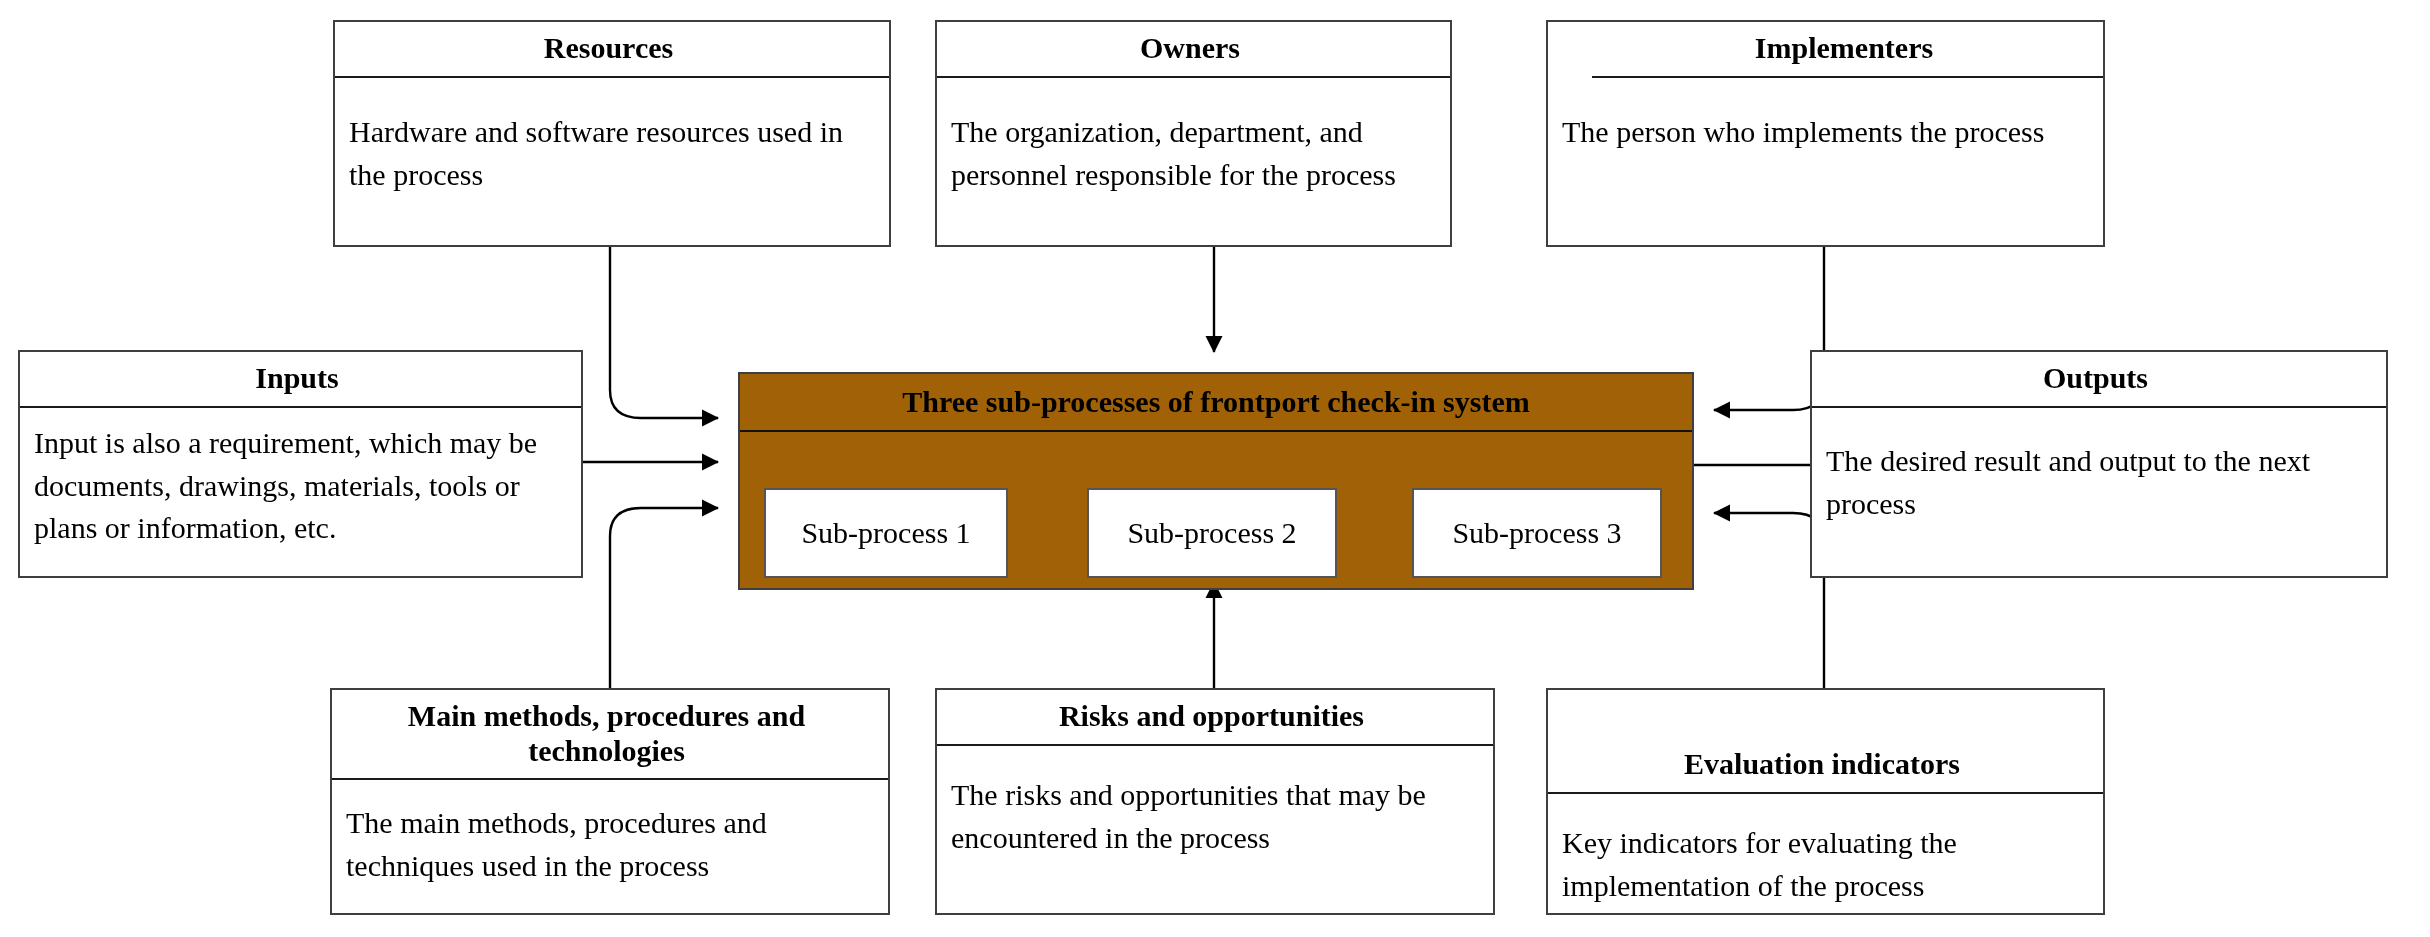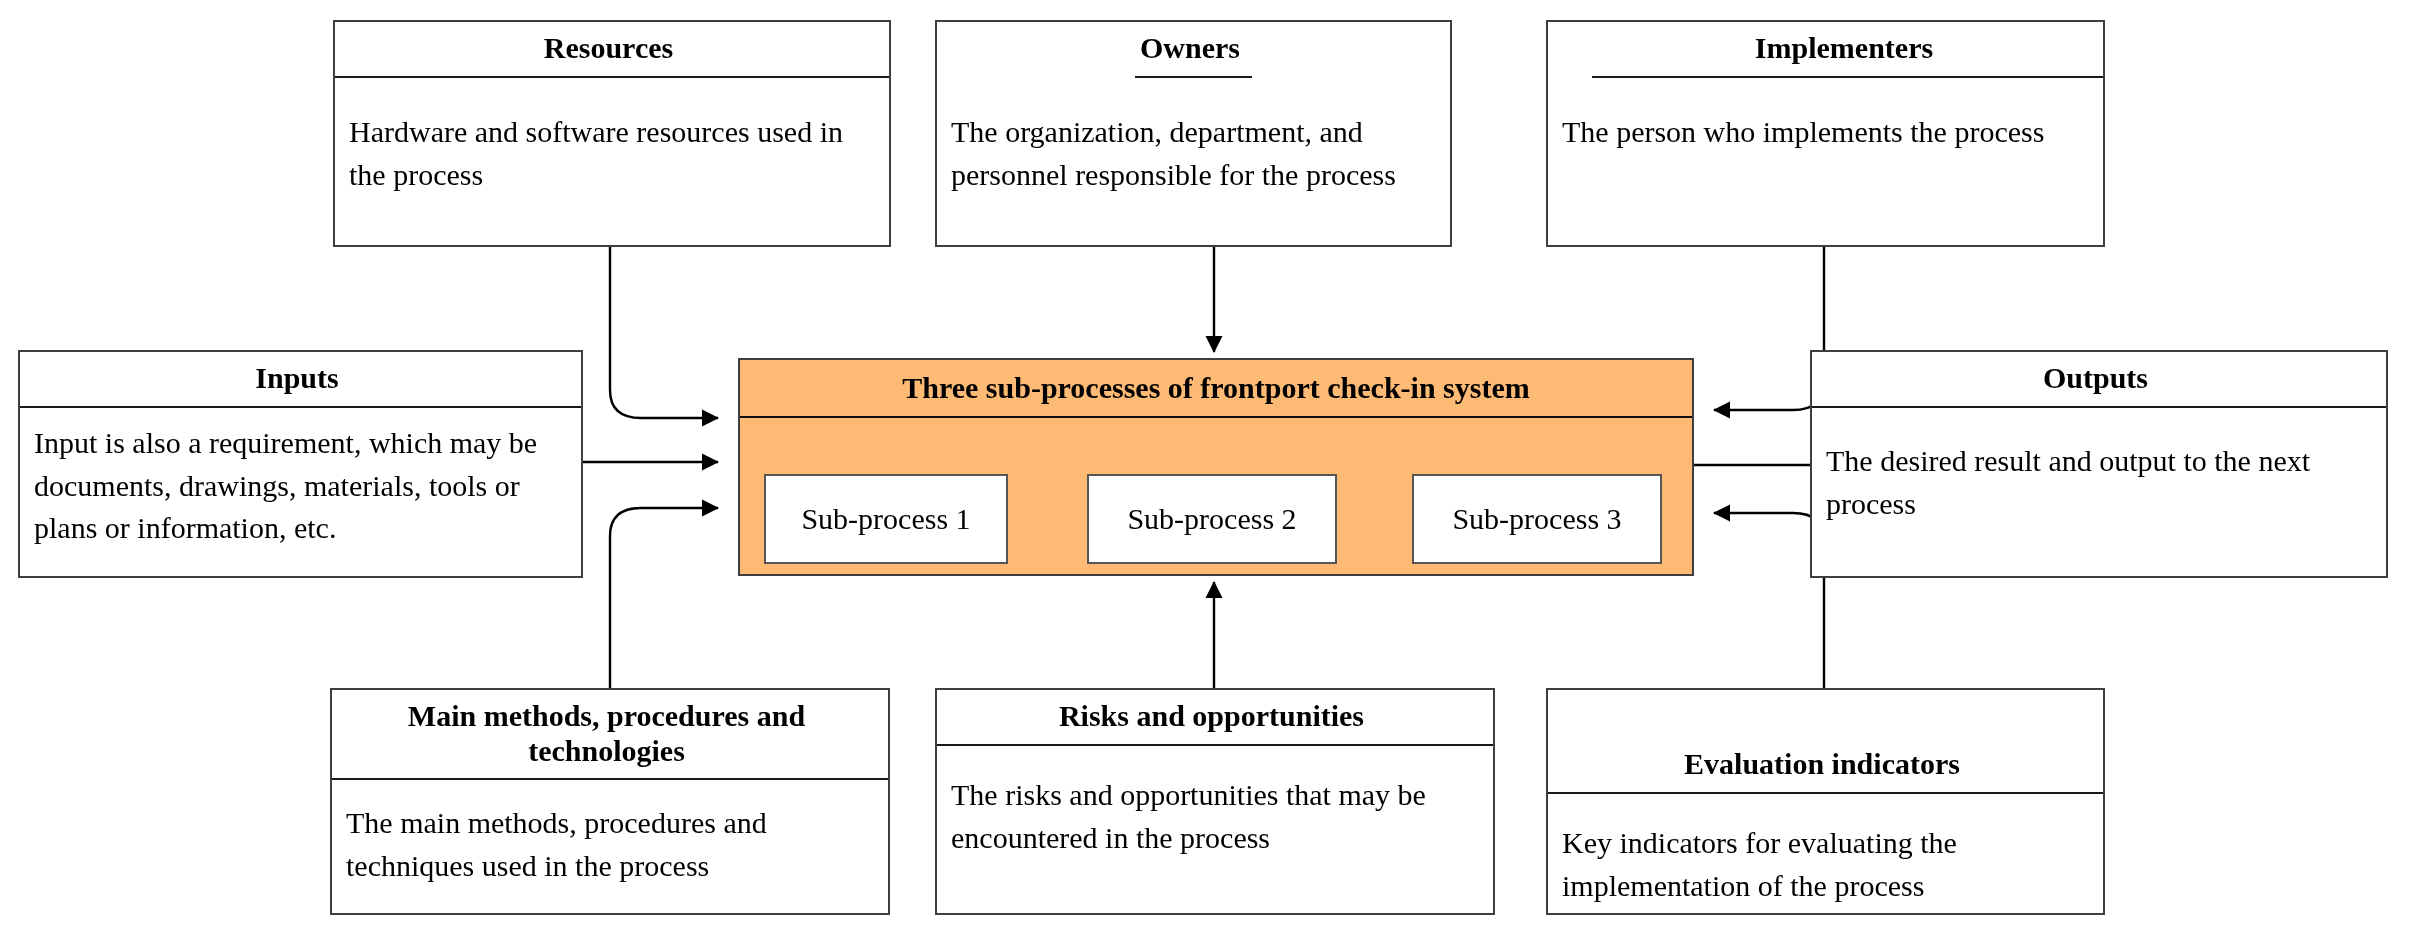--- a/index.html
+++ b/index.html
@@ -141,7 +141,7 @@
     <div class="card-body">Hardware and software resources used in the process</div>
   </div>
 
-  <div class="card" id="card-owners" style="left:935px; top:20px; width:517px; height:227px;align-items:center;">
+  <div class="card" id="card-owners" style="left:935px; top:20px; width:517px; height:227px;">
     <div class="card-title" style="height:56px;">Owners</div>
     <div class="card-body">The organization, department, and personnel responsible for the process</div>
   </div>

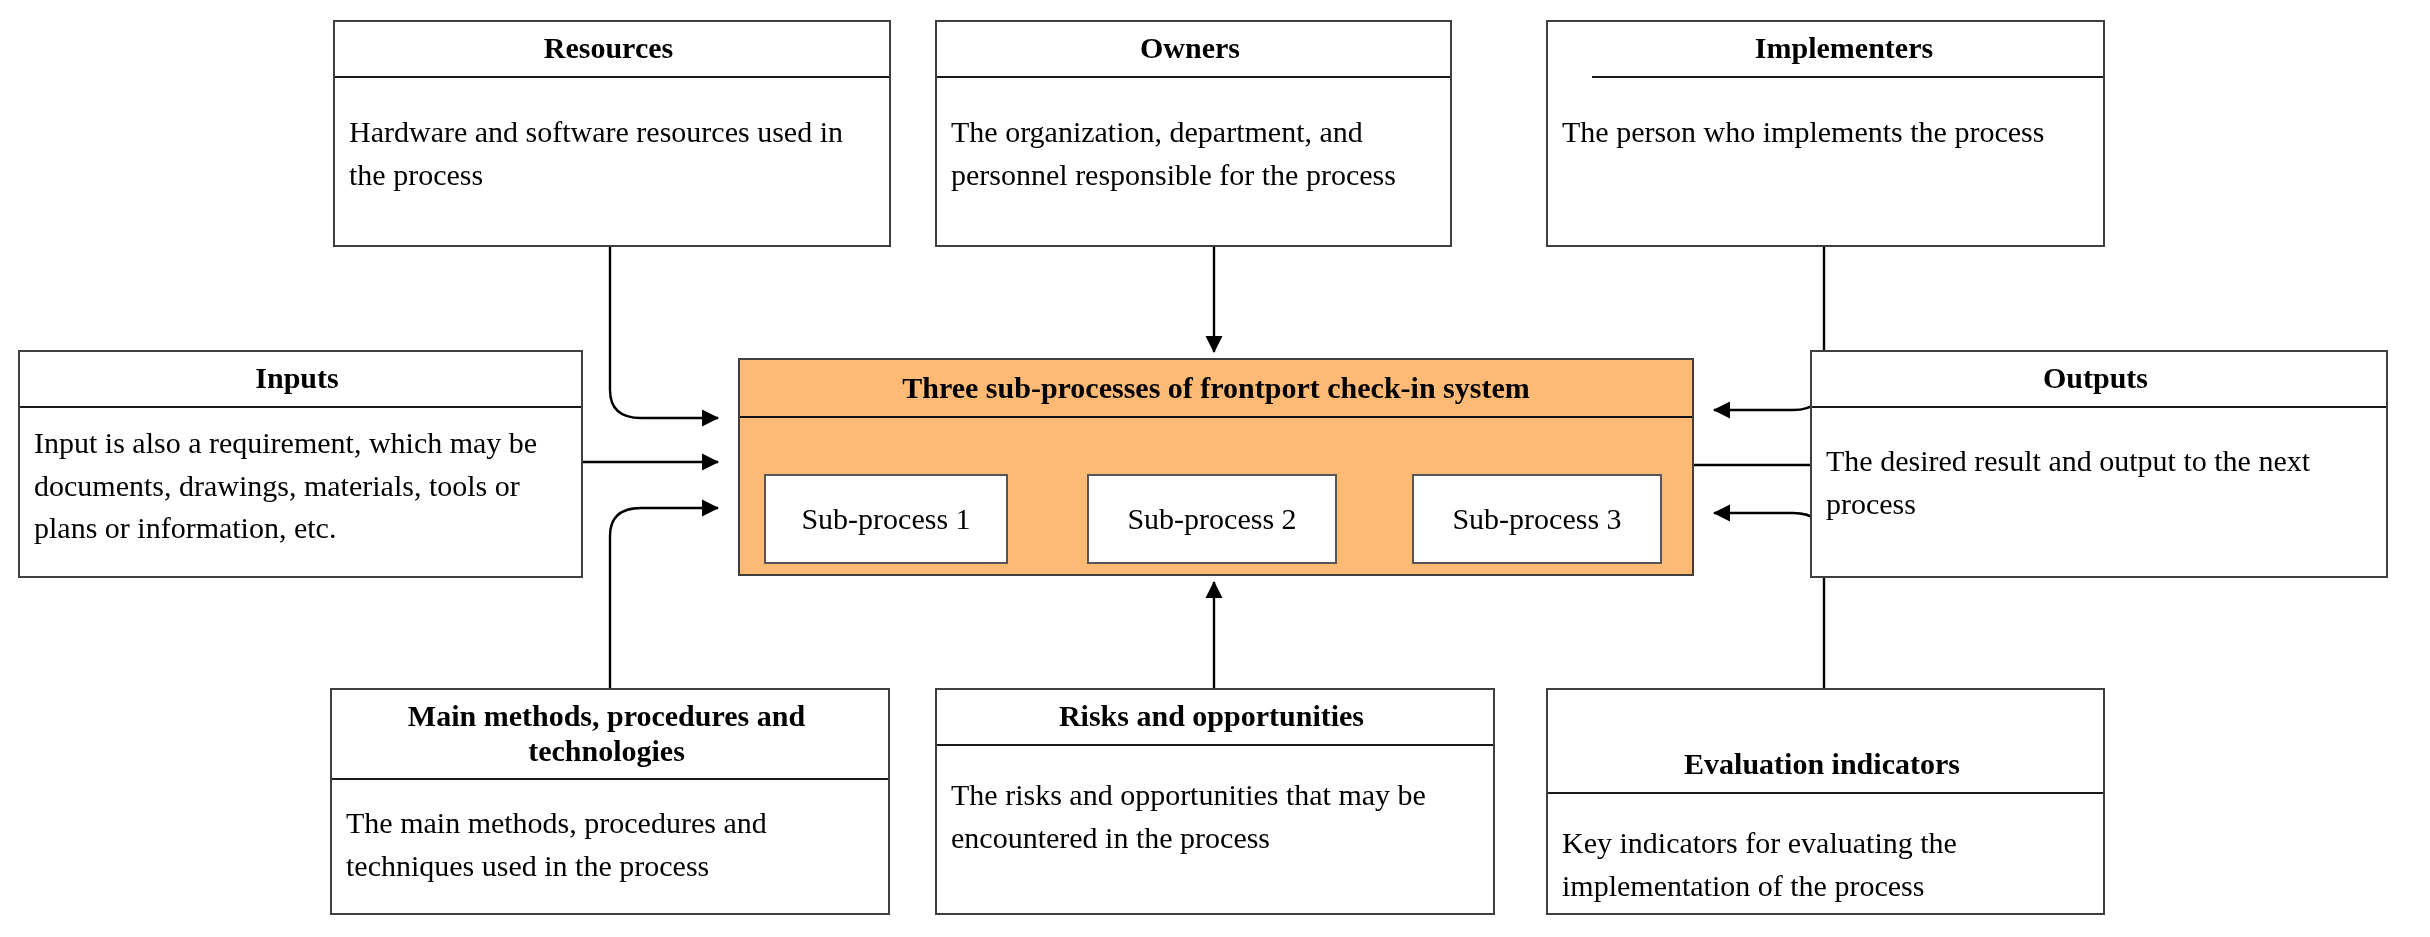--- a/index.html
+++ b/index.html
@@ -61,12 +61,12 @@
   #center-process {
     position: absolute;
     left: 738px;
-    top: 358px;
+    top: 372px;
     width: 956px;
     height: 218px;
     box-sizing: border-box;
     border: 2px solid #3f3f3f;
-    background: #fdba74;
+    background: #a16207;
   }
   #center-process-title {
     box-sizing: border-box;

